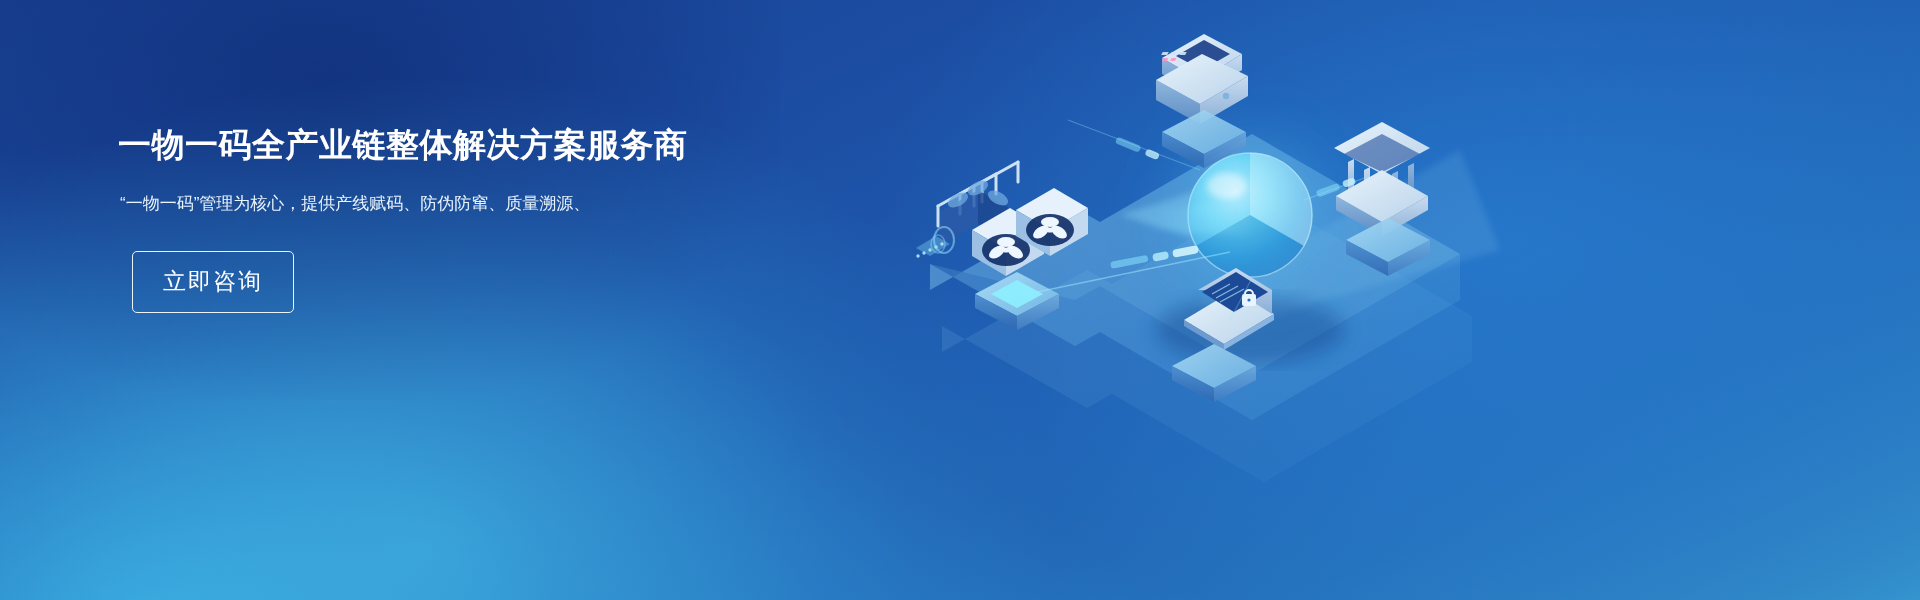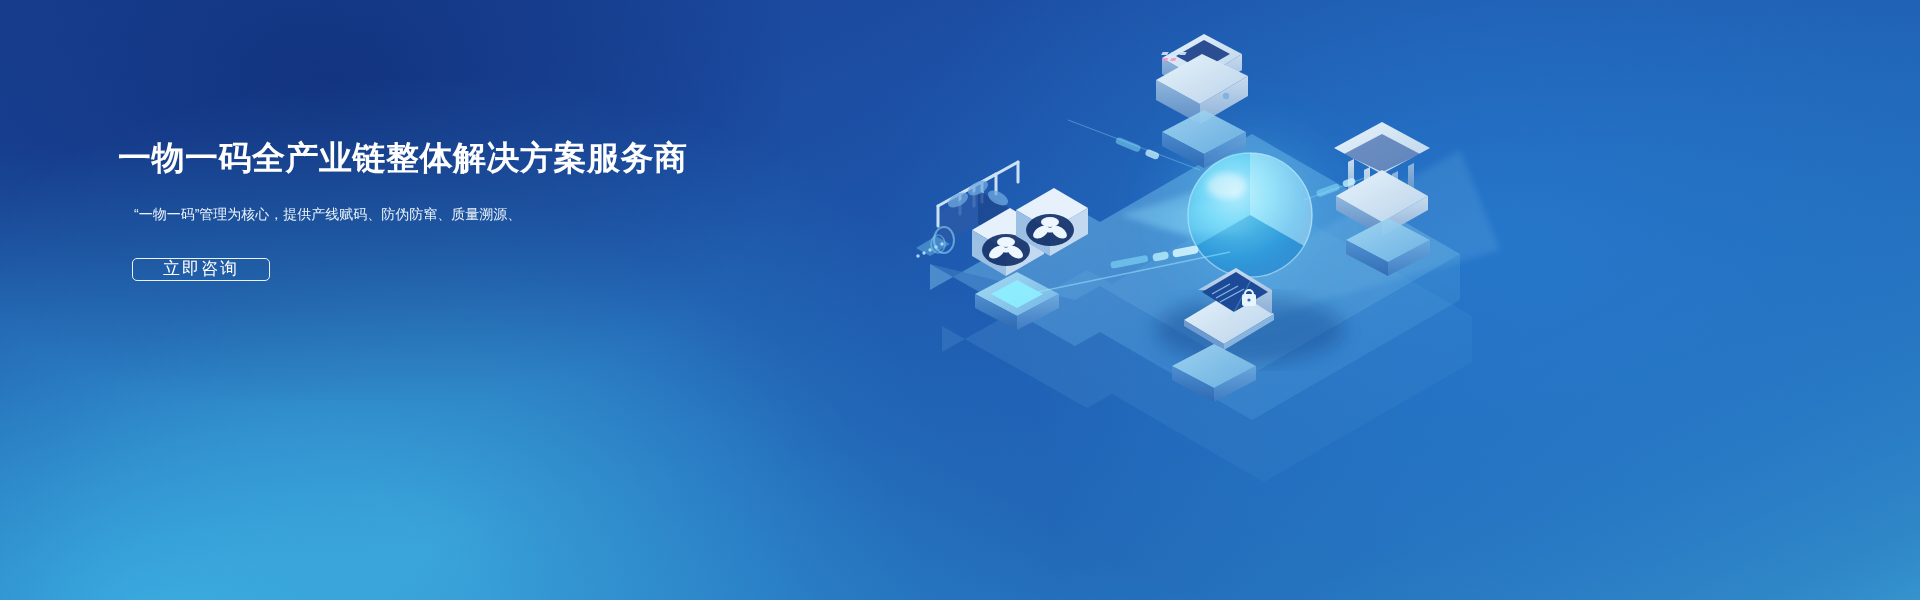--- a/index.html
+++ b/index.html
@@ -37,7 +37,7 @@
   .content {
     position: absolute;
     left: 118px;
-    top: 138px;
+    top: 125px;
     width: 760px;
     z-index: 20;
   }

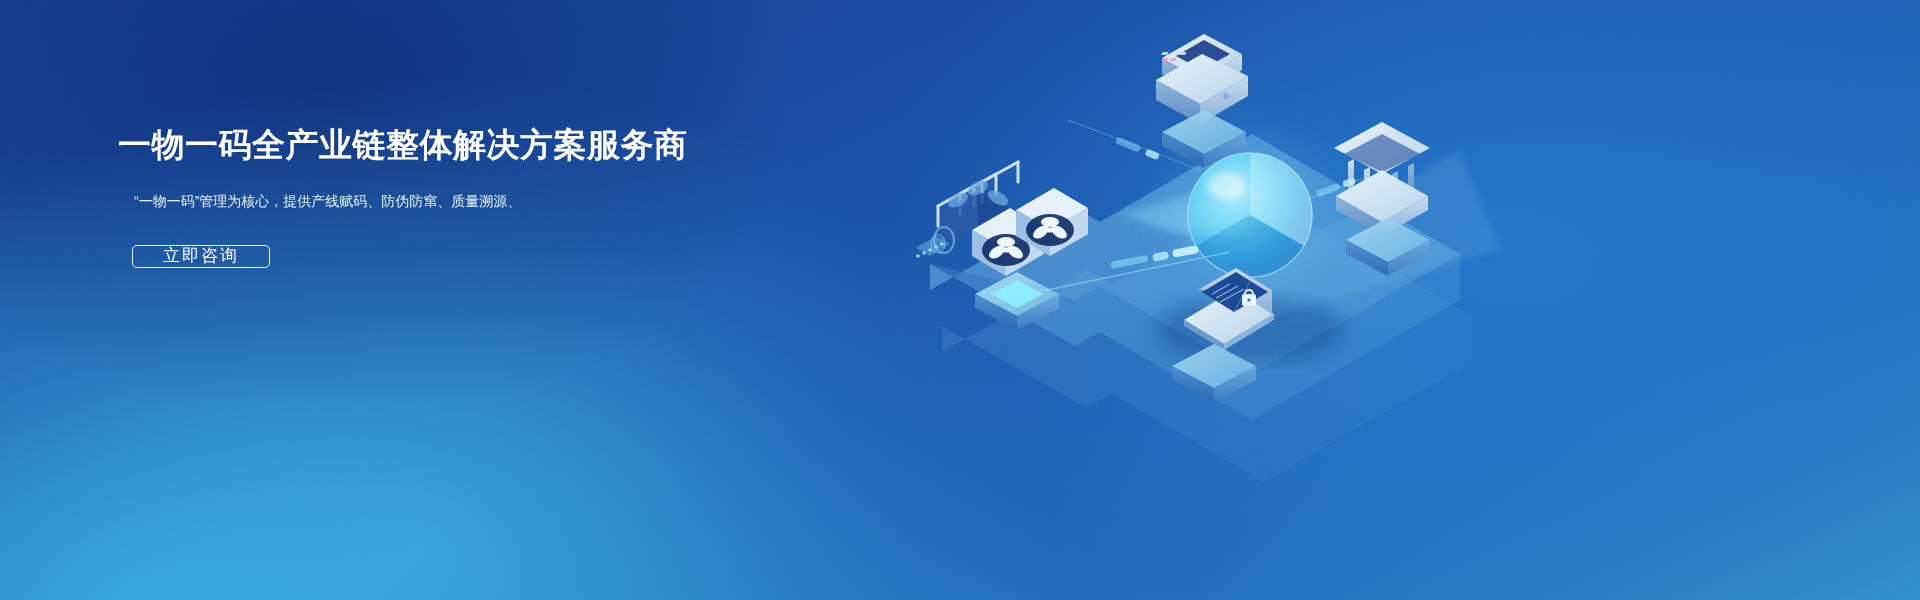--- a/index.html
+++ b/index.html
@@ -51,10 +51,10 @@
     white-space: nowrap;
   }
   .subtitle {
-    font-size: 14px;
+    font-size: 17px;
     color: #eaf4fd;
     line-height: 2.05;
-    margin: 0 0 10px 16px;
+    margin: 0 0 10px 2px;
     font-weight: normal;
   }
   .subtitle-line { display: block; white-space: nowrap; }

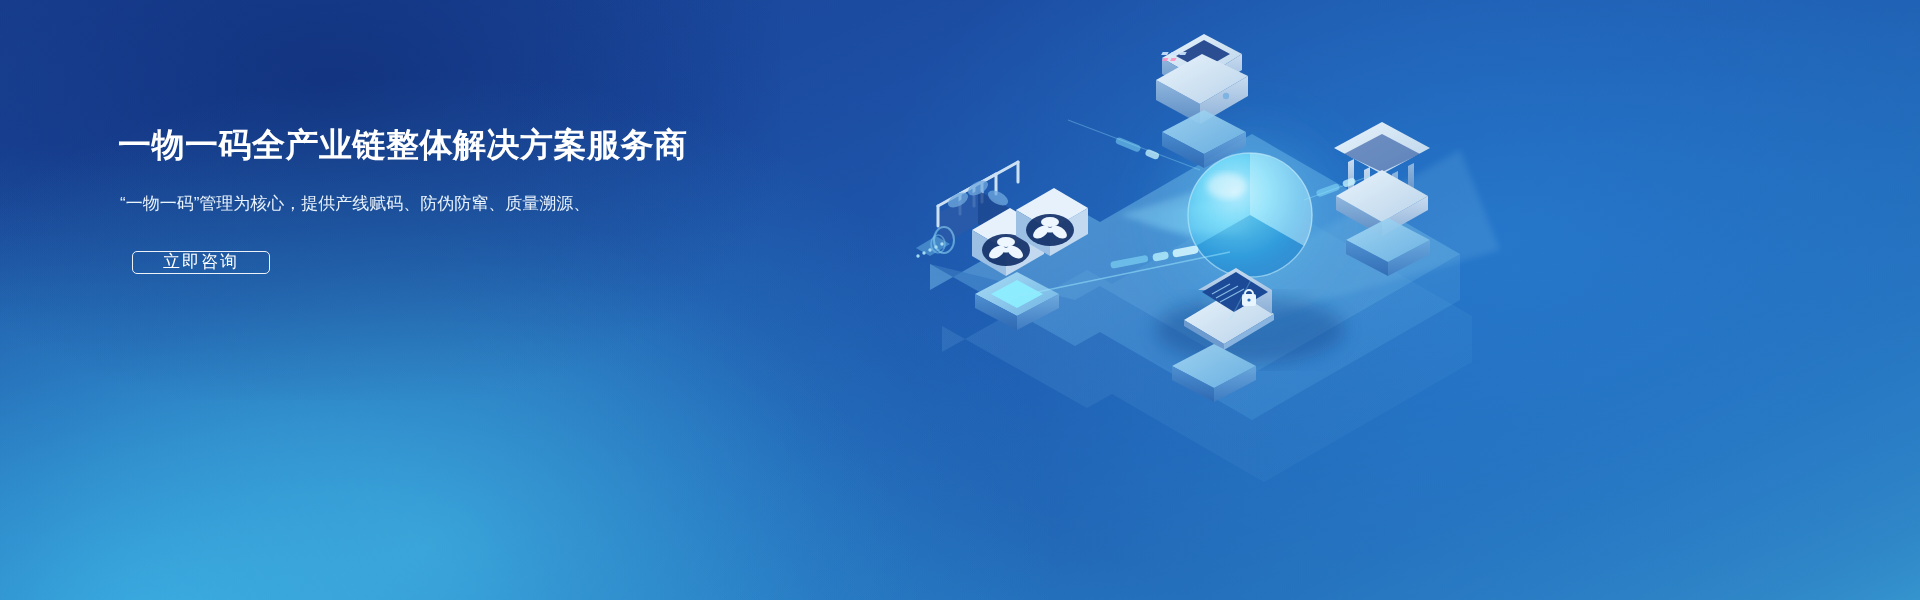--- a/index.html
+++ b/index.html
@@ -61,11 +61,11 @@
   .cta-wrap { margin-top: 30px; margin-left: 14px; }
   .cta-button {
     display: inline-block;
-    padding: 0 30px;
+    padding: 16px 30px;
     border: 1px solid rgba(255,255,255,0.92);
     border-radius: 5px;
     color: #ffffff;
-    font-size: 17px;
+    font-size: 23px;
     letter-spacing: 2px;
     background: transparent;
     cursor: pointer;

